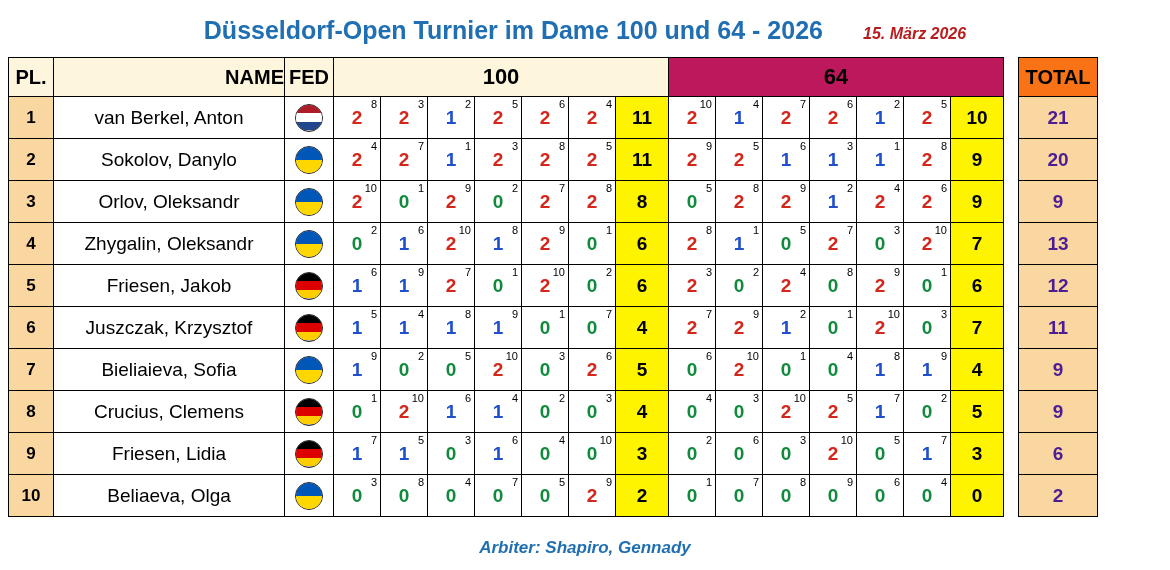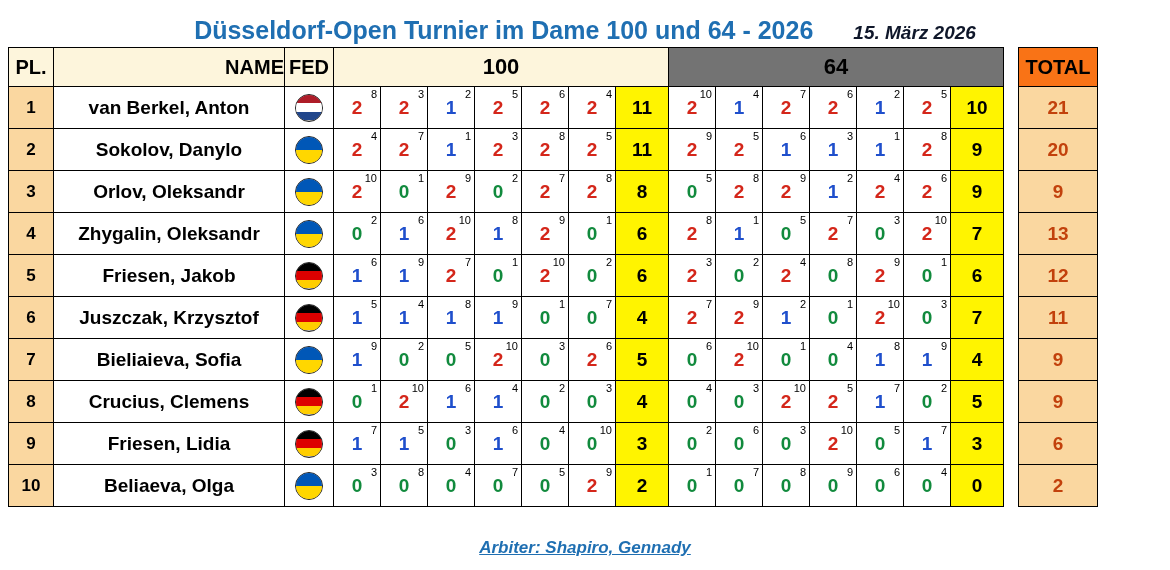--- a/index.html
+++ b/index.html
@@ -20,7 +20,7 @@
     font-size:25px;font-weight:bold;color:#1F6FB2;white-space:nowrap;
   }
   .date-title{
-    font-size:19px;font-style:italic;font-weight:bold;color:#0f172a;white-space:nowrap;
+    font-size:16px;font-style:italic;font-weight:bold;color:#b91c1c;white-space:nowrap;
   }
 
   

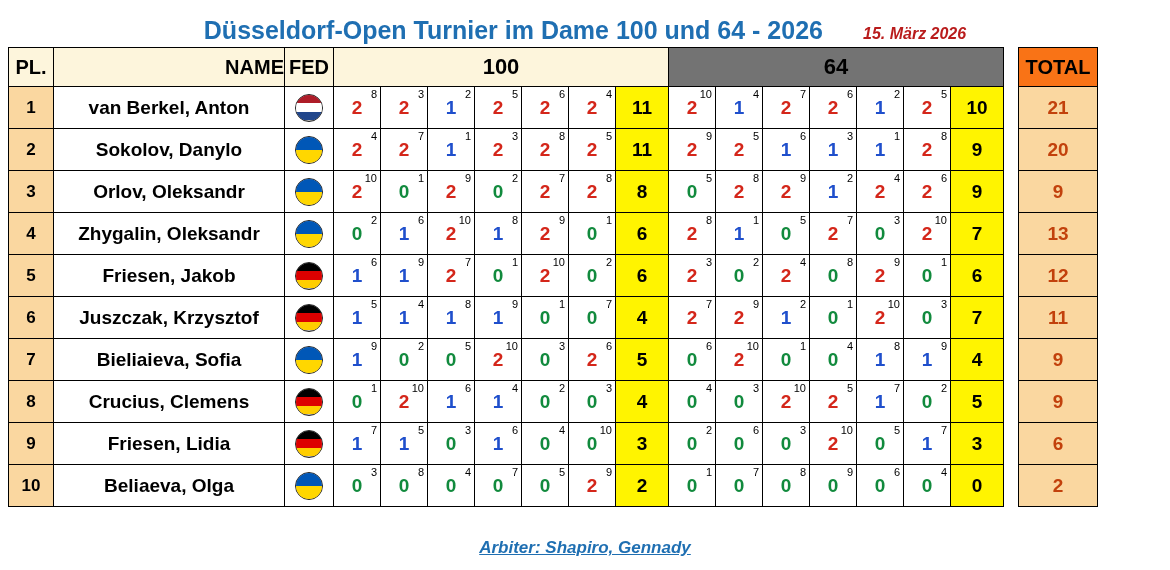--- a/index.html
+++ b/index.html
@@ -25,7 +25,7 @@
 
   
   .table-wrap{
-    position:absolute;left:8px;top:47px;
+    position:absolute;left:8px;top:57px;
   }
   table.grid{
     border-collapse:collapse;

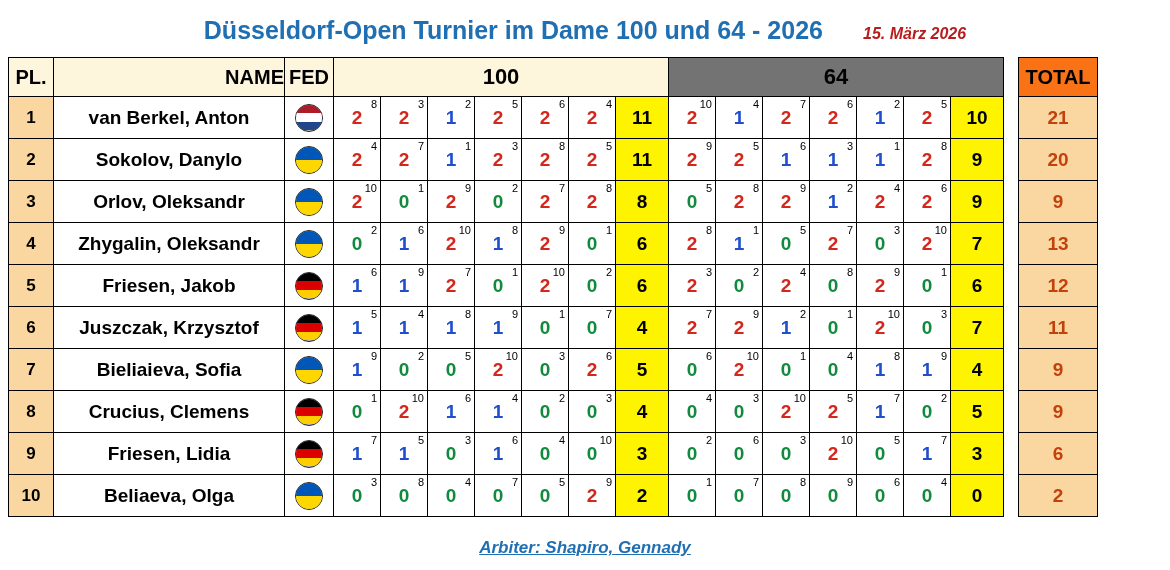--- a/index.html
+++ b/index.html
@@ -44,7 +44,7 @@
   }
   .hdr.name{ text-align:right;padding-left:14px;font-size:20px; }
   .hdr.sect100{background:#FDF5DC;font-size:22px;}
-  .hdr.sect64{background:#737373;font-size:22px;}
+  .hdr.sect64{background:#be185d;font-size:22px;}
 
   td.pl{
     width:44px;height:41px;background:#FAD7A0;

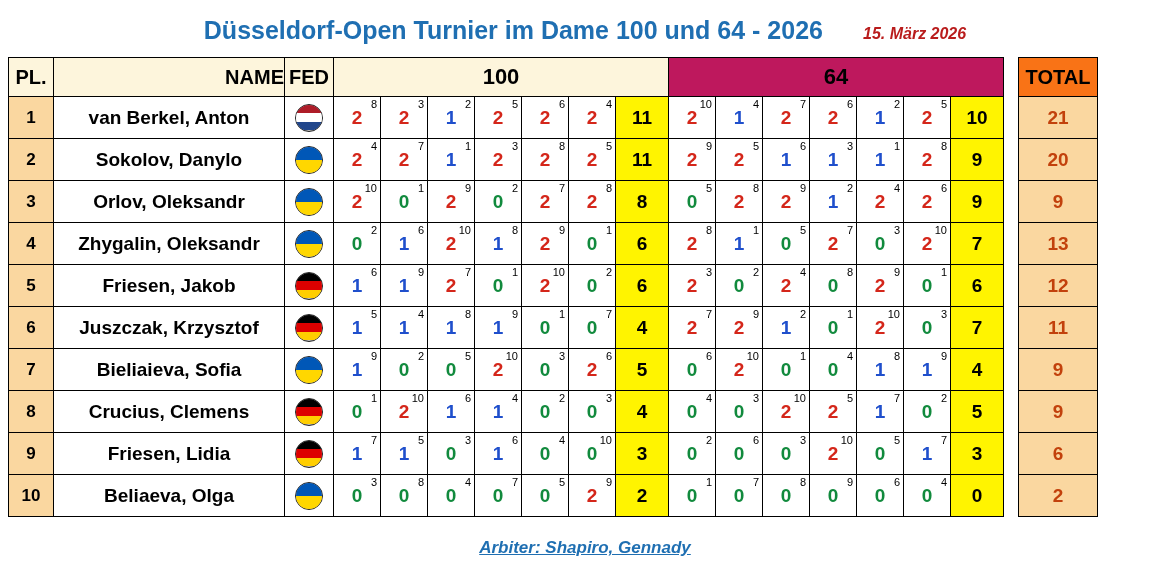--- a/index.html
+++ b/index.html
@@ -52,7 +52,7 @@
   }
   td.name{
     width:216px;text-align:left;padding-left:14px;
-    font-size:19px;font-weight:bold;color:#000;white-space:nowrap;
+    font-size:19px;font-weight:normal;color:#000;white-space:nowrap;
     background:#ffffff;
   }
   td.fed{

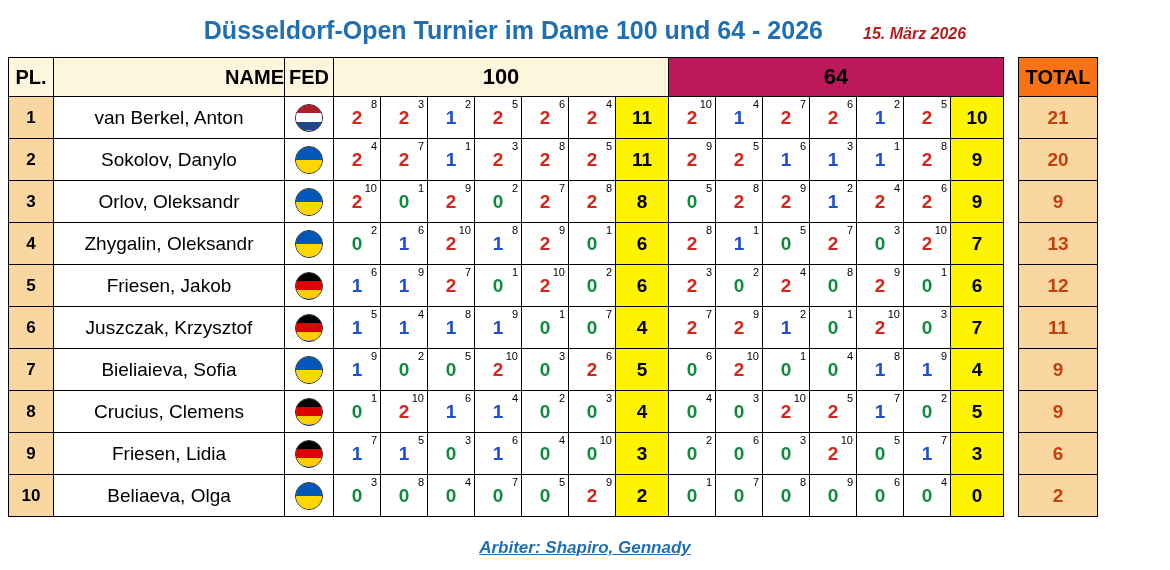--- a/index.html
+++ b/index.html
@@ -70,7 +70,7 @@
   td.sum.s100{border-right:1px solid #000;}
   td.total{
     width:78px;background:#FAD7A0;
-    font-size:19px;font-weight:bold;color:#c2410c;
+    font-size:19px;font-weight:bold;color:#4c1d95;
   }
   .totalcol-sep{width:14px;border:none !important;background:#fff;}
 

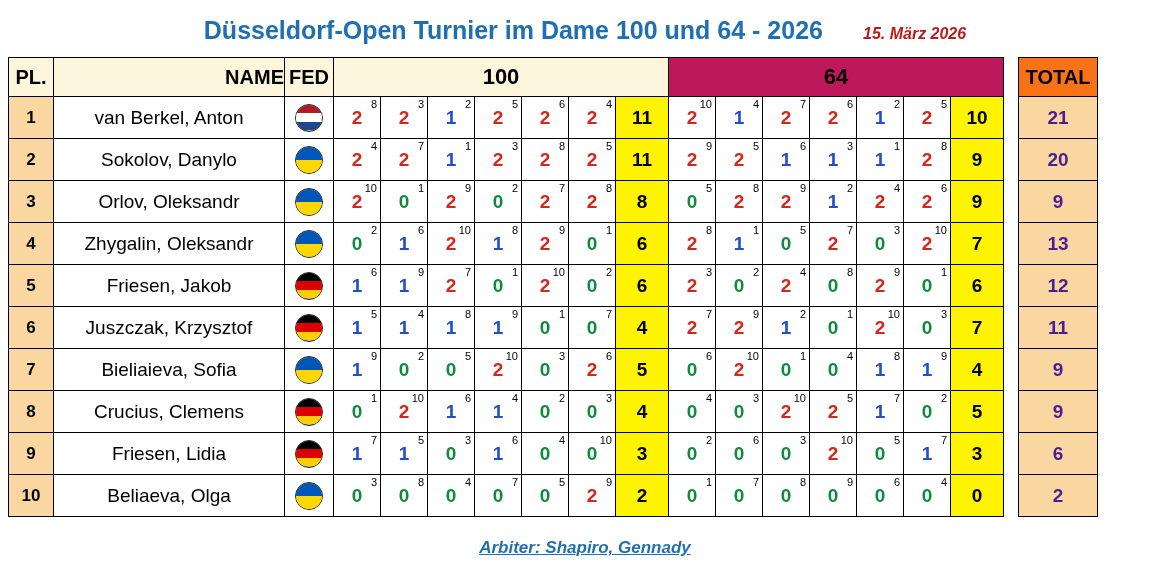--- a/index.html
+++ b/index.html
@@ -107,7 +107,7 @@
   
   .footer{
     position:absolute;left:0;bottom:12px;width:1170px;text-align:center;
-    font-size:17px;font-weight:bold;font-style:italic;color:#1F6FB2;text-decoration:underline;
+    font-size:17px;font-weight:bold;font-style:italic;color:#1F6FB2;
   }
 </style>
 </head>

